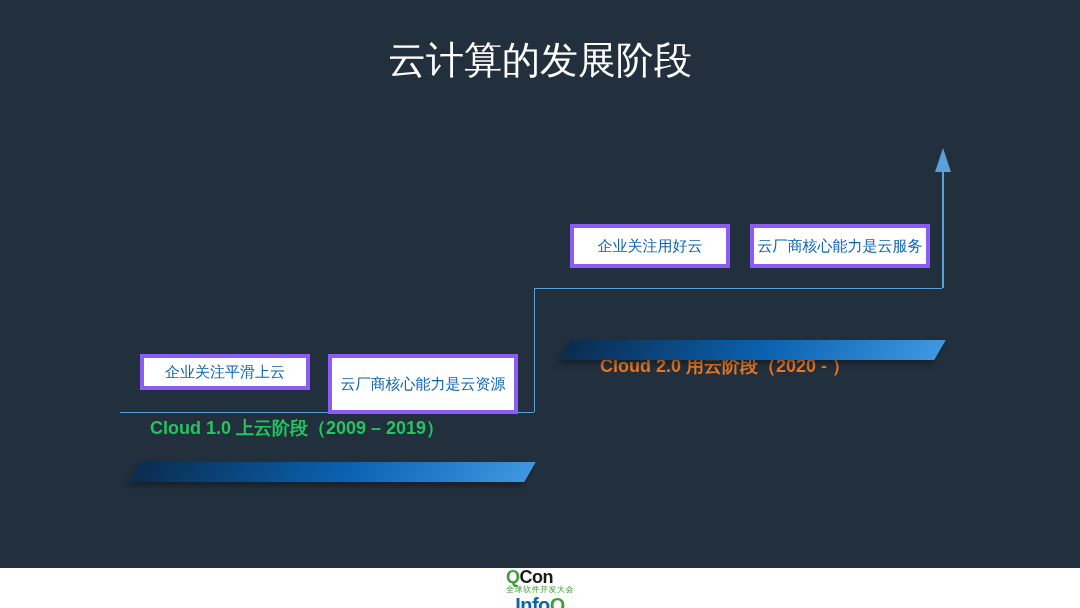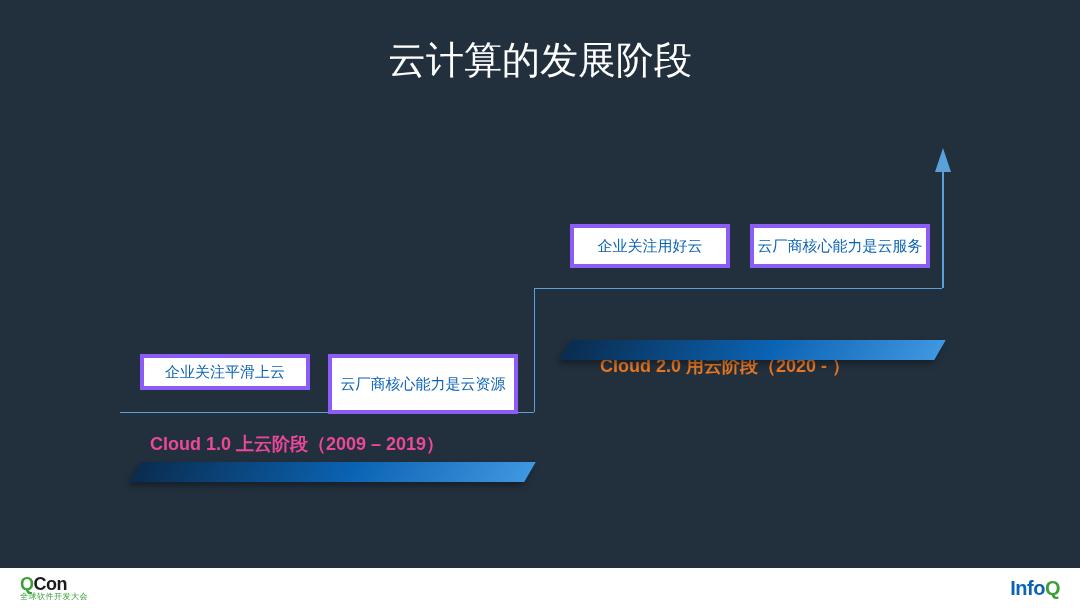--- a/index.html
+++ b/index.html
@@ -75,7 +75,7 @@
       font-size: 18px;
       font-weight: bold;
     }
-    .stage1-label { top: 432px; left: 150px; color: #ec4899; }
+    .stage1-label { top: 416px; left: 150px; color: #22c55e; }
     .stage2-label { top: 310px; left: 600px; color: #e87722; margin-top: 44px; }
     .platform {
       position: absolute;

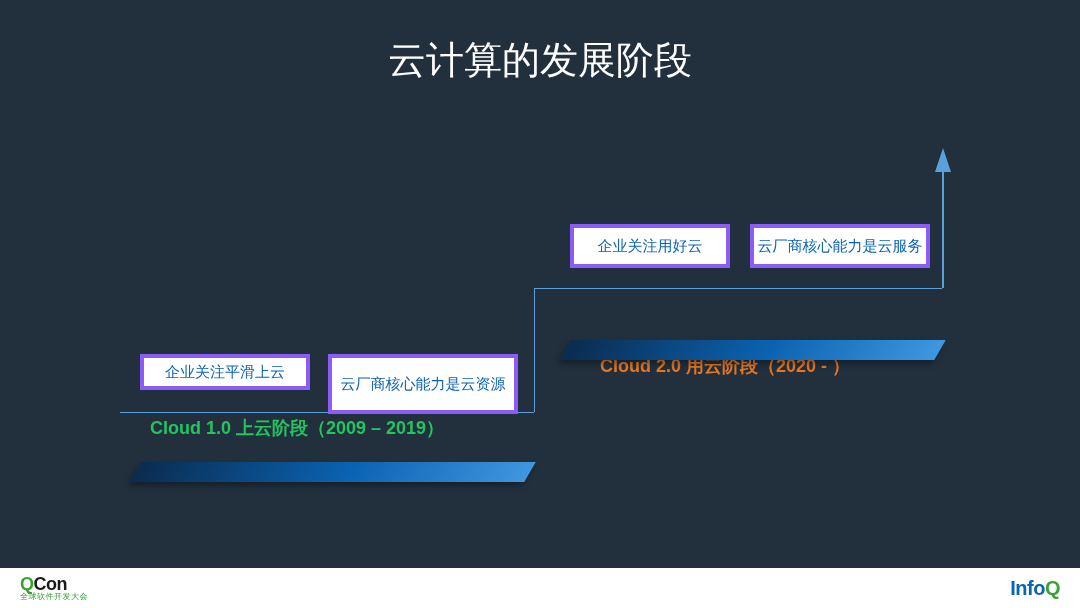--- a/index.html
+++ b/index.html
@@ -97,6 +97,7 @@
       align-items: center;
       justify-content: space-between;
       padding: 0 20px;
+      flex-direction: column;
     }
     .logo-qcon {
       display: flex;

